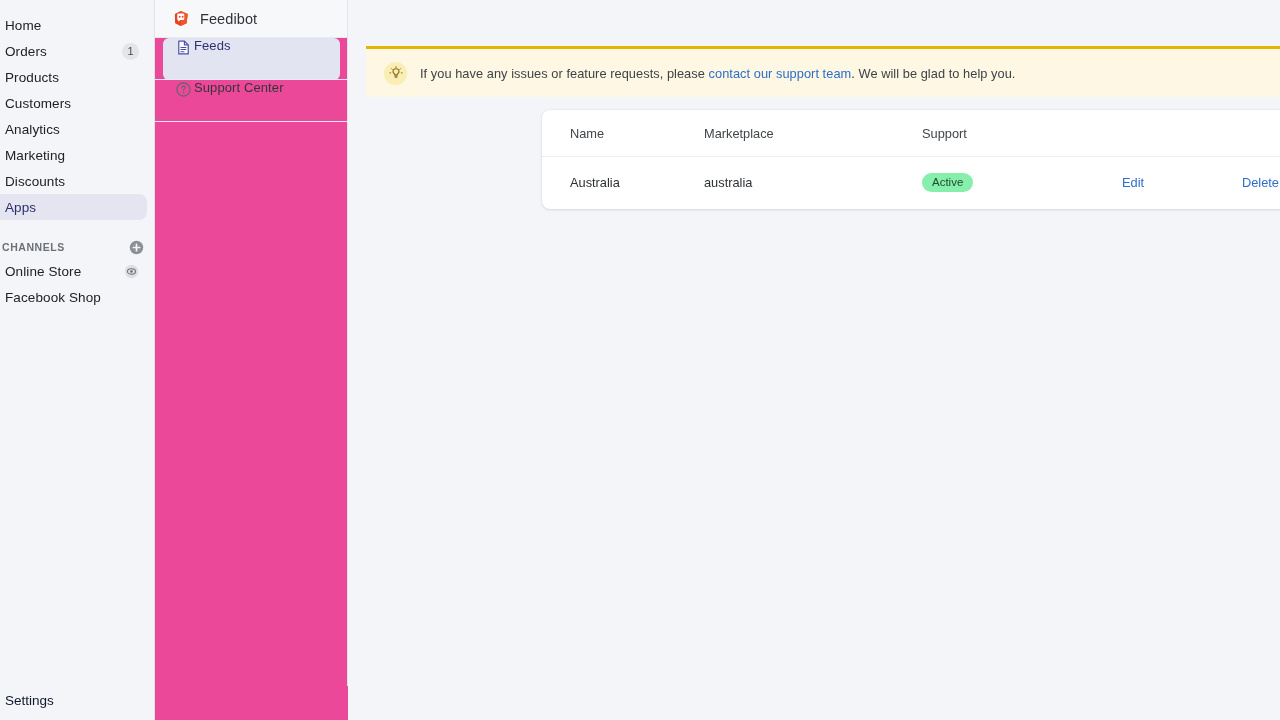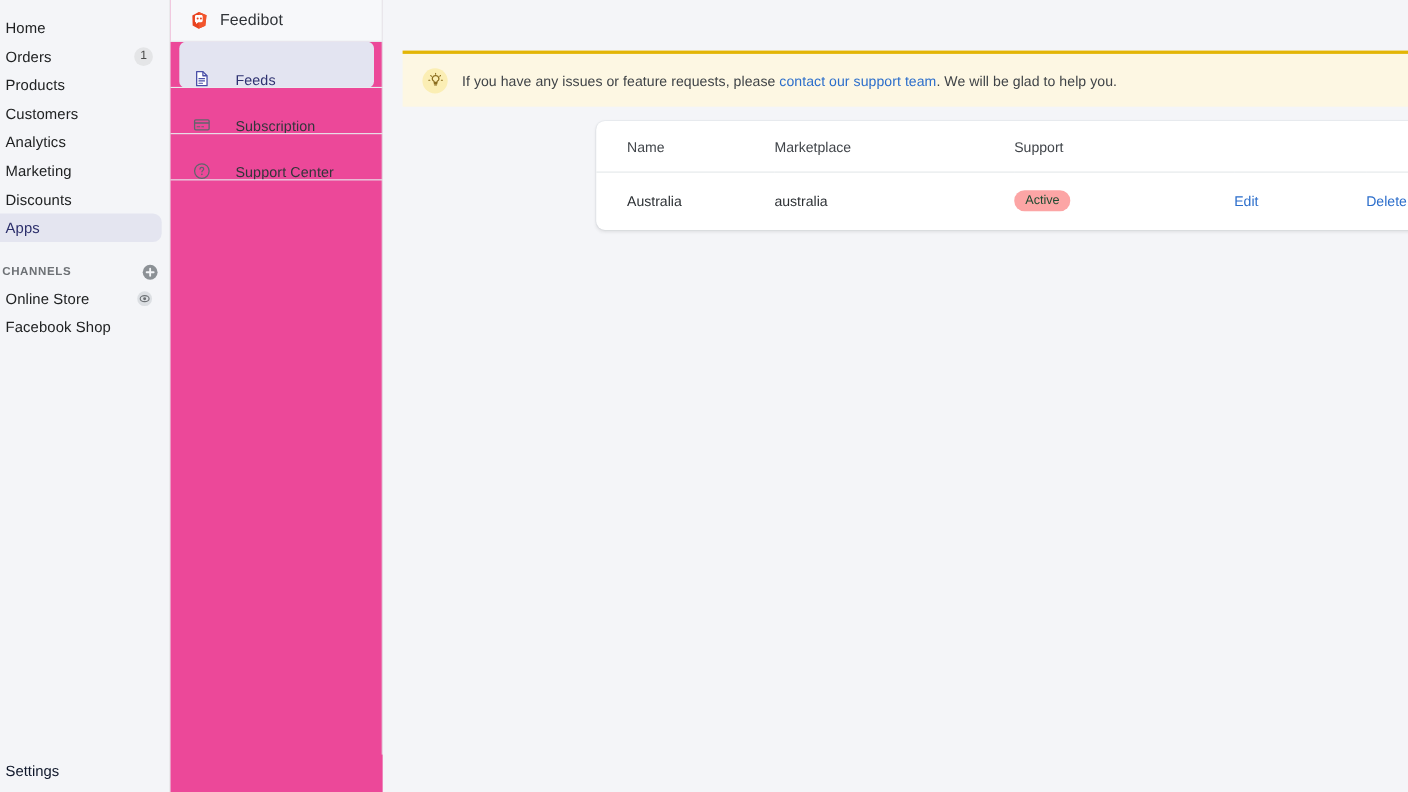--- a/index.html
+++ b/index.html
@@ -81,7 +81,7 @@
   .app-menu { padding-top:0; }
   .menu-item {
     position:relative;
-    display:flex; align-items:flex-end; gap:22px;
+    display:flex; align-items:flex-start; gap:2px;
     height:42px; padding-left:11px;
     margin:0 8px; border-radius:6px;
     font-size:13px; color:#32363b;

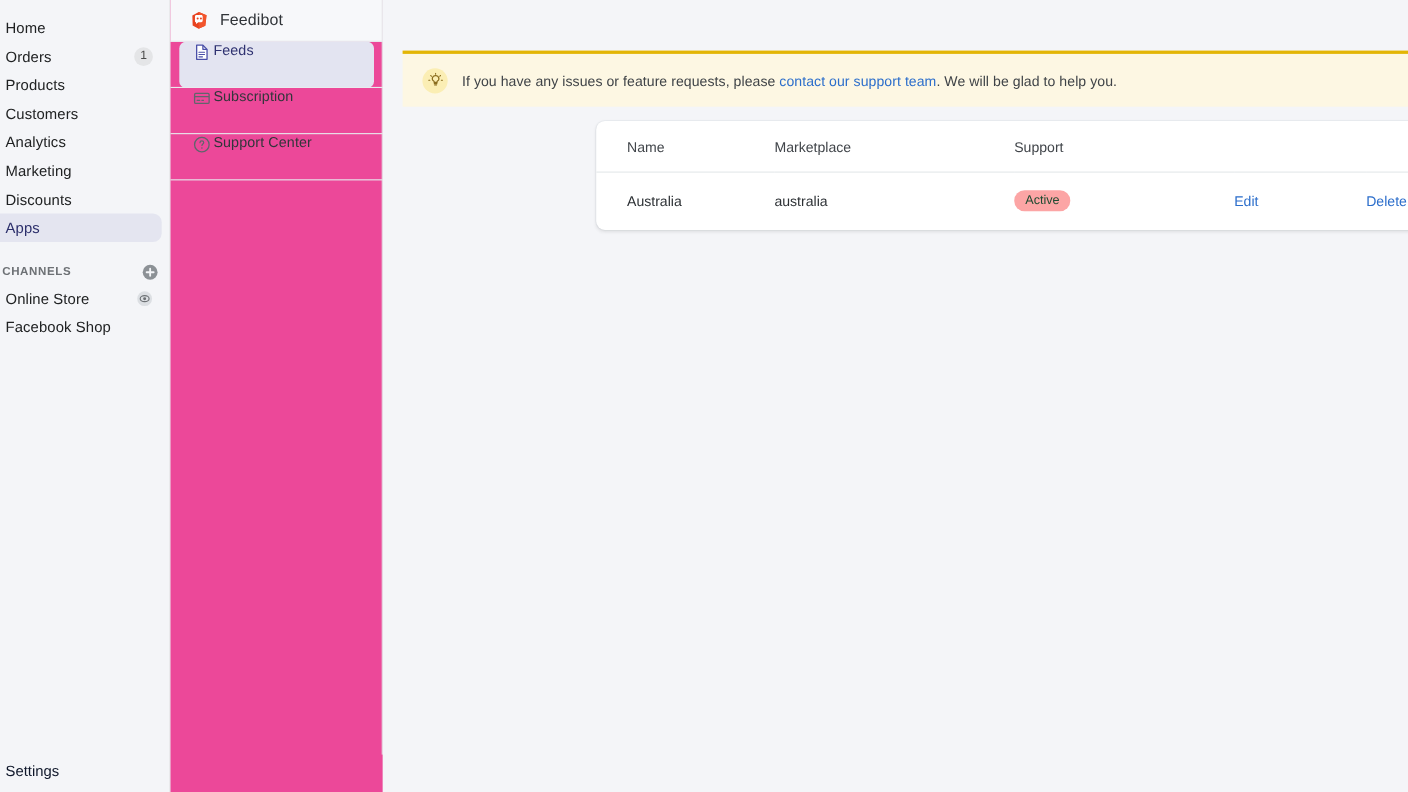--- a/index.html
+++ b/index.html
@@ -255,17 +255,6 @@
         <span class="menu-divider"></span>
       </div>
 
-      <div class="menu-item">
-        <span class="menu-icon">
-          <svg width="17" height="17" viewBox="0 0 18 18" fill="none">
-            <rect x="2" y="4.2" width="14" height="9.6" rx="1.2" stroke="currentColor" stroke-width="1.25"></rect>
-            <path d="M2 7.2h14" stroke="currentColor" stroke-width="1.25"></path>
-            <path d="M4.4 10.8h2.6M9 10.8h1.6" stroke="currentColor" stroke-width="1.1" stroke-linecap="round"></path>
-          </svg>
-        </span>
-        <span class="menu-label">Subscription</span>
-        <span class="menu-divider"></span>
-      </div>
 
       <div class="menu-item">
         <span class="menu-icon">

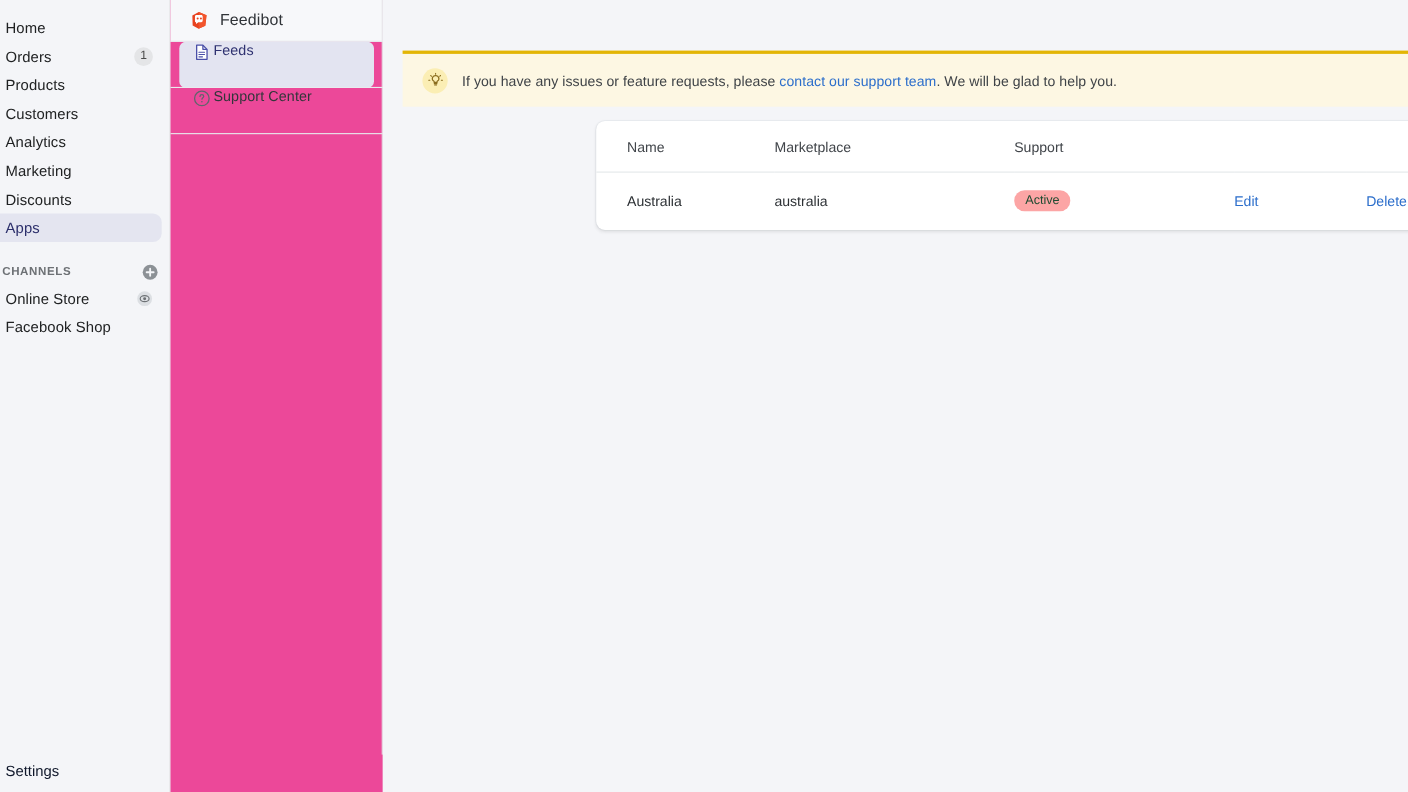--- a/index.html
+++ b/index.html
@@ -146,7 +146,7 @@
   .col-del { width:auto; }
   .badge-active {
     display:inline-block; padding:2px 10px 3px;
-    background:#fca5a5; color:#1f4b31;
+    background:#86efac; color:#1f4b31;
     border-radius:10px; font-size:11.5px; line-height:14px;
   }
   .row-link { color:#2c6ecb; font-size:12.8px; text-decoration:none; cursor:pointer; }

